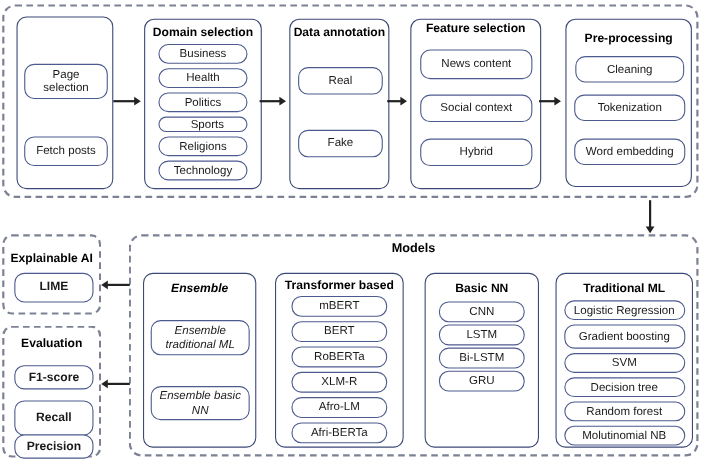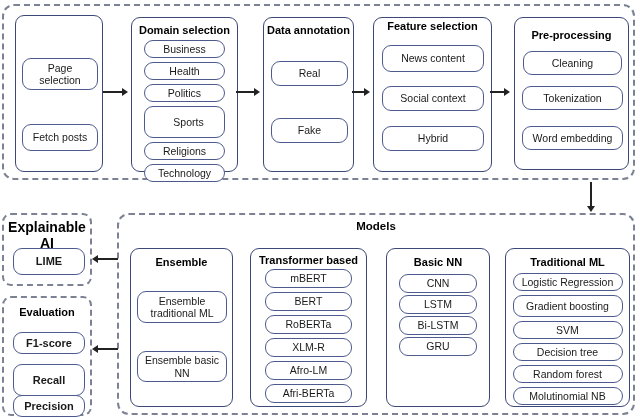--- a/index.html
+++ b/index.html
@@ -54,7 +54,7 @@
         <div class="pill" style="width:81px;height:18px;">Business</div>
         <div class="pill" style="width:81px;height:18px;">Health</div>
         <div class="pill" style="width:81px;height:18px;">Politics</div>
-        <div class="pill" style="width:81px;height:32px;padding-left:12px;">Sports</div>
+        <div class="pill" style="width:81px;height:14px;padding-left:12px;">Sports</div>
         <div class="pill" style="width:81px;height:18px;">Religions</div>
         <div class="pill" style="width:81px;height:18px;">Technology</div>
       </div>

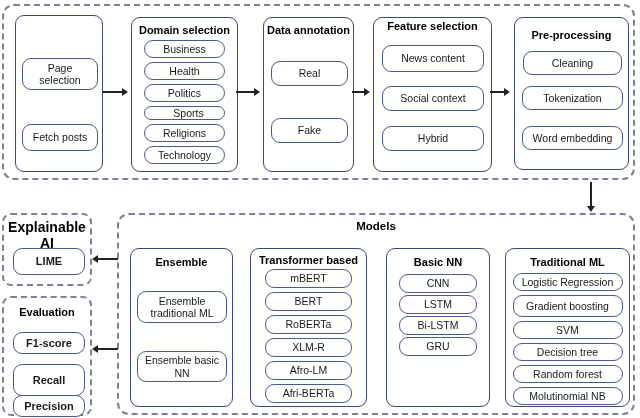--- a/index.html
+++ b/index.html
@@ -148,7 +148,7 @@
   </div>
 
   <div class="dashed" style="left:2px;top:213px;width:90px;height:73px;border-radius:9px;">
-    <span class="group-title" style="top:4px;font-size:14px;">Explainable AI</span>
+    <span class="group-title" style="top:14px;font-size:11px;">Explainable AI</span>
     <div class="pill bold" style="left:9px;top:33px;width:72px;height:27px;">LIME</div>
   </div>
 

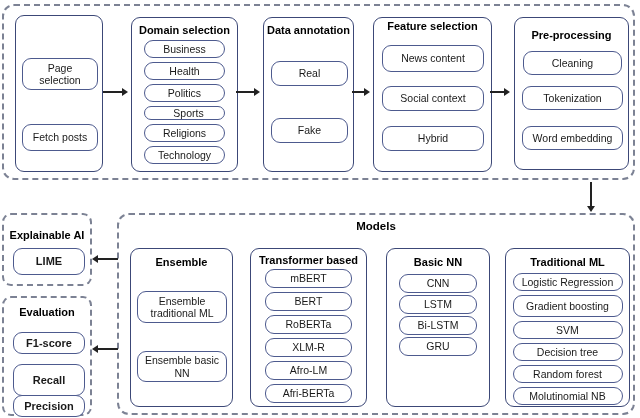--- a/index.html
+++ b/index.html
@@ -106,7 +106,7 @@
   <div class="dashed" style="left:117px;top:213px;width:518px;height:202px;">
     <span class="group-title" style="top:5px;">Models</span>
 
-    <div class="panel" style="left:11px;top:33px;width:103px;height:159px;">
+    <div class="panel" style="left:11px;top:33px;width:103px;height:159px;font-style:italic;">
       <span class="panel-title" style="margin-top:7px;">Ensemble</span>
       <div class="pill" style="left:6px;top:42px;width:90px;min-height:32px;">Ensemble traditional ML</div>
       <div class="pill" style="left:6px;top:102px;width:90px;min-height:31px;">Ensemble basic NN</div>

